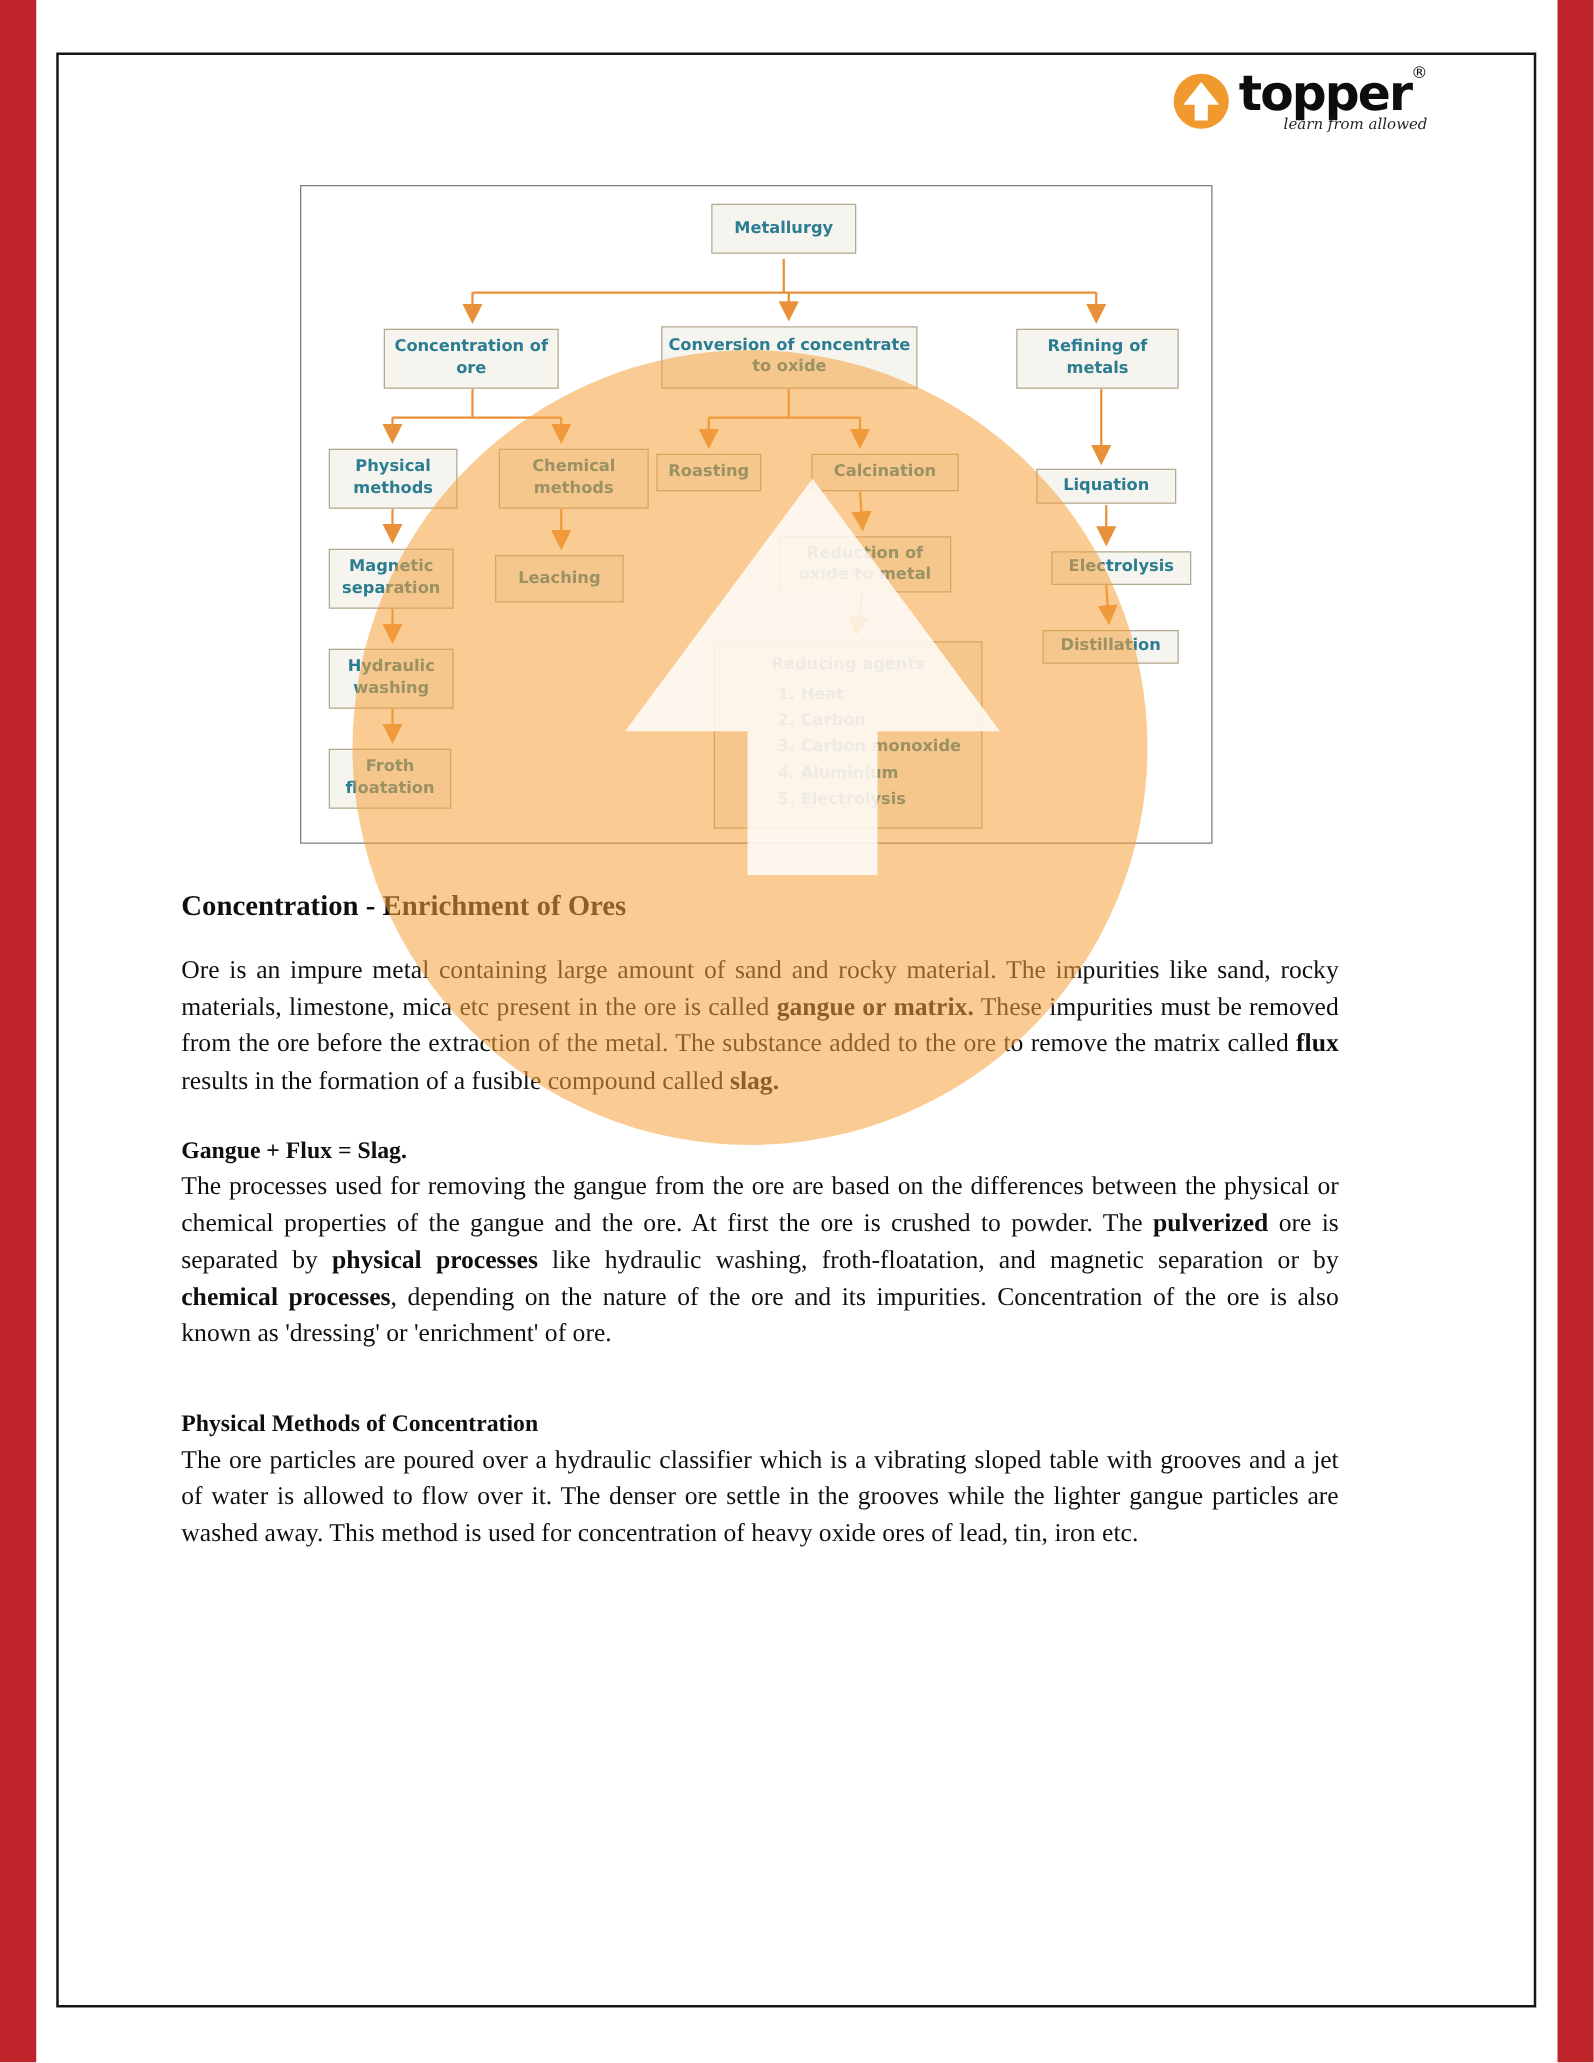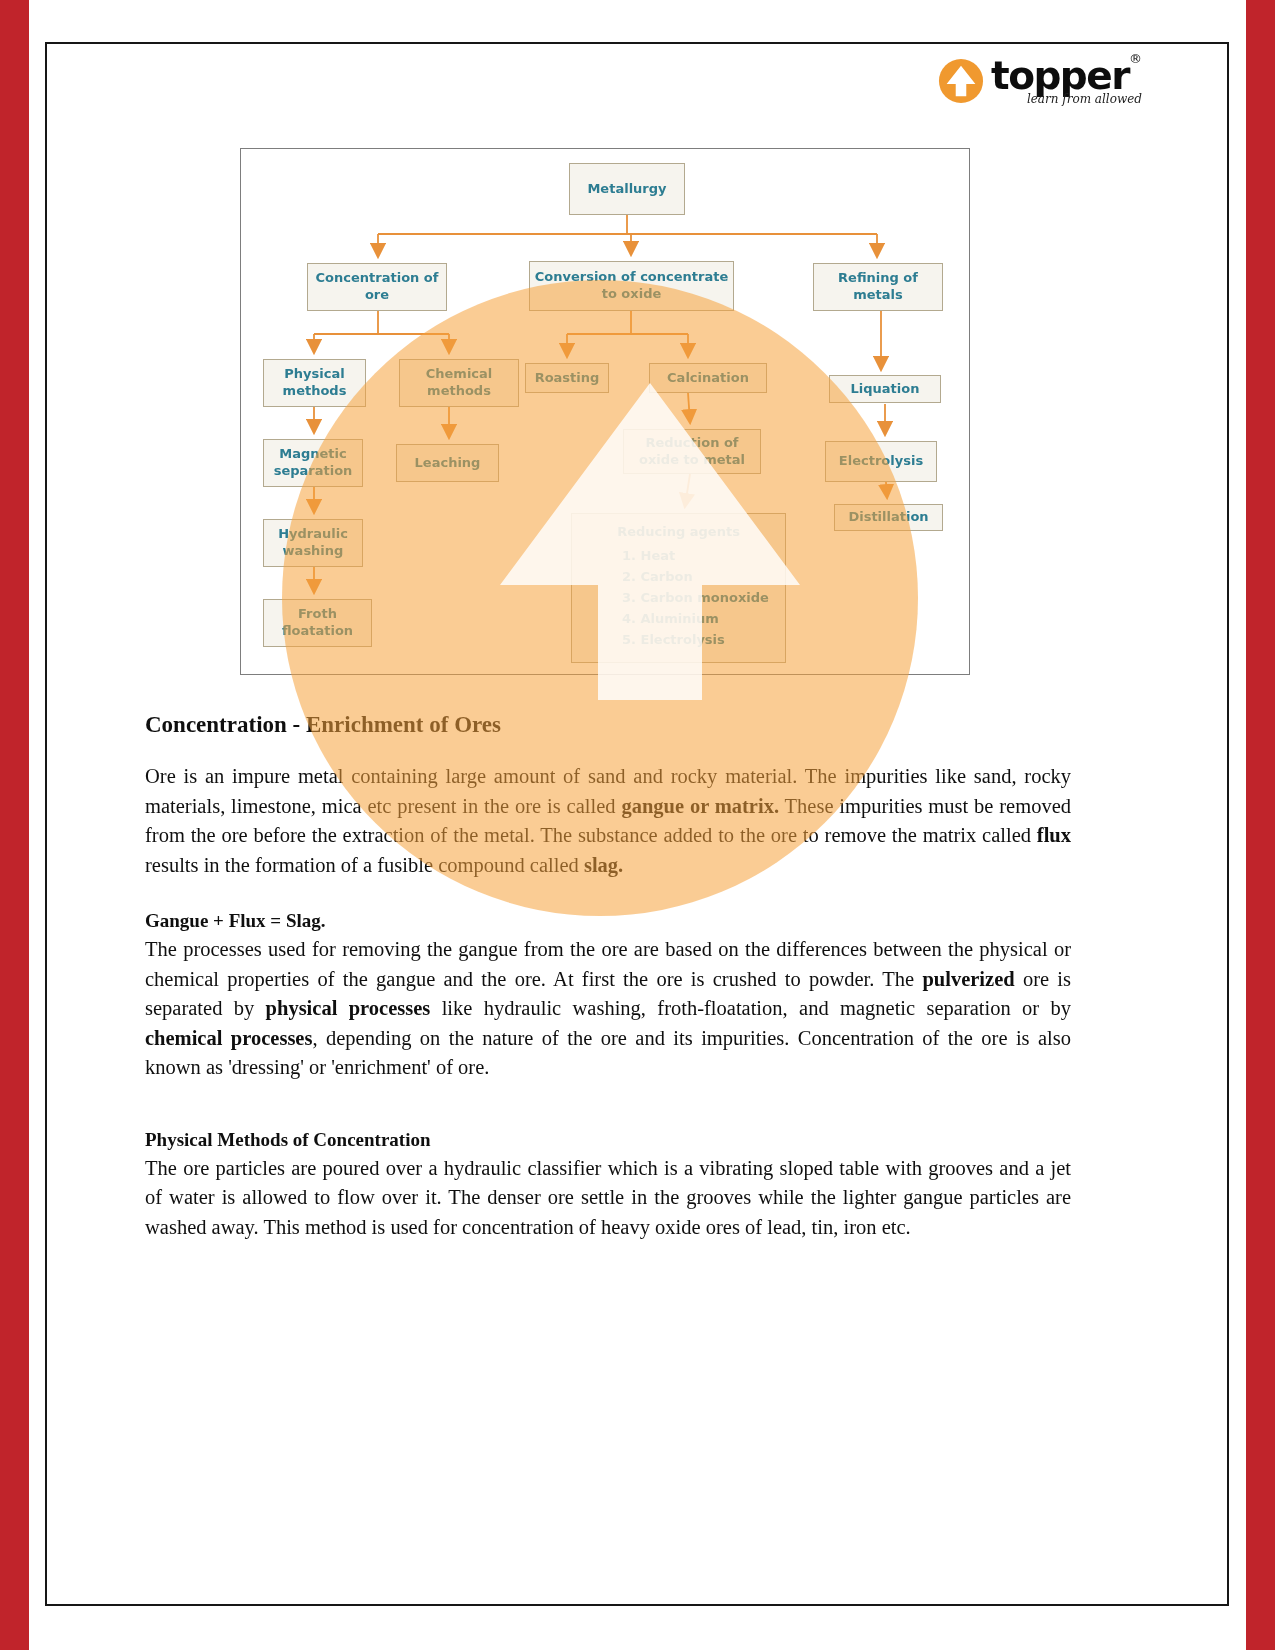--- a/index.html
+++ b/index.html
@@ -93,7 +93,7 @@
     </g>
   </svg>
 
-  <div class="node" style="left:328px;top:14px;width:116px;height:52px">Metallurgy</div>
+  <div class="node" style="left:328px;top:14px;width:116px;height:40px">Metallurgy</div>
   <div class="node" style="left:66px;top:114px;width:140px;height:48px">Concentration of ore</div>
   <div class="node" style="left:288px;top:112px;width:205px;height:50px">Conversion of concentrate to oxide</div>
   <div class="node" style="left:572px;top:114px;width:130px;height:48px">Refining of metals</div>

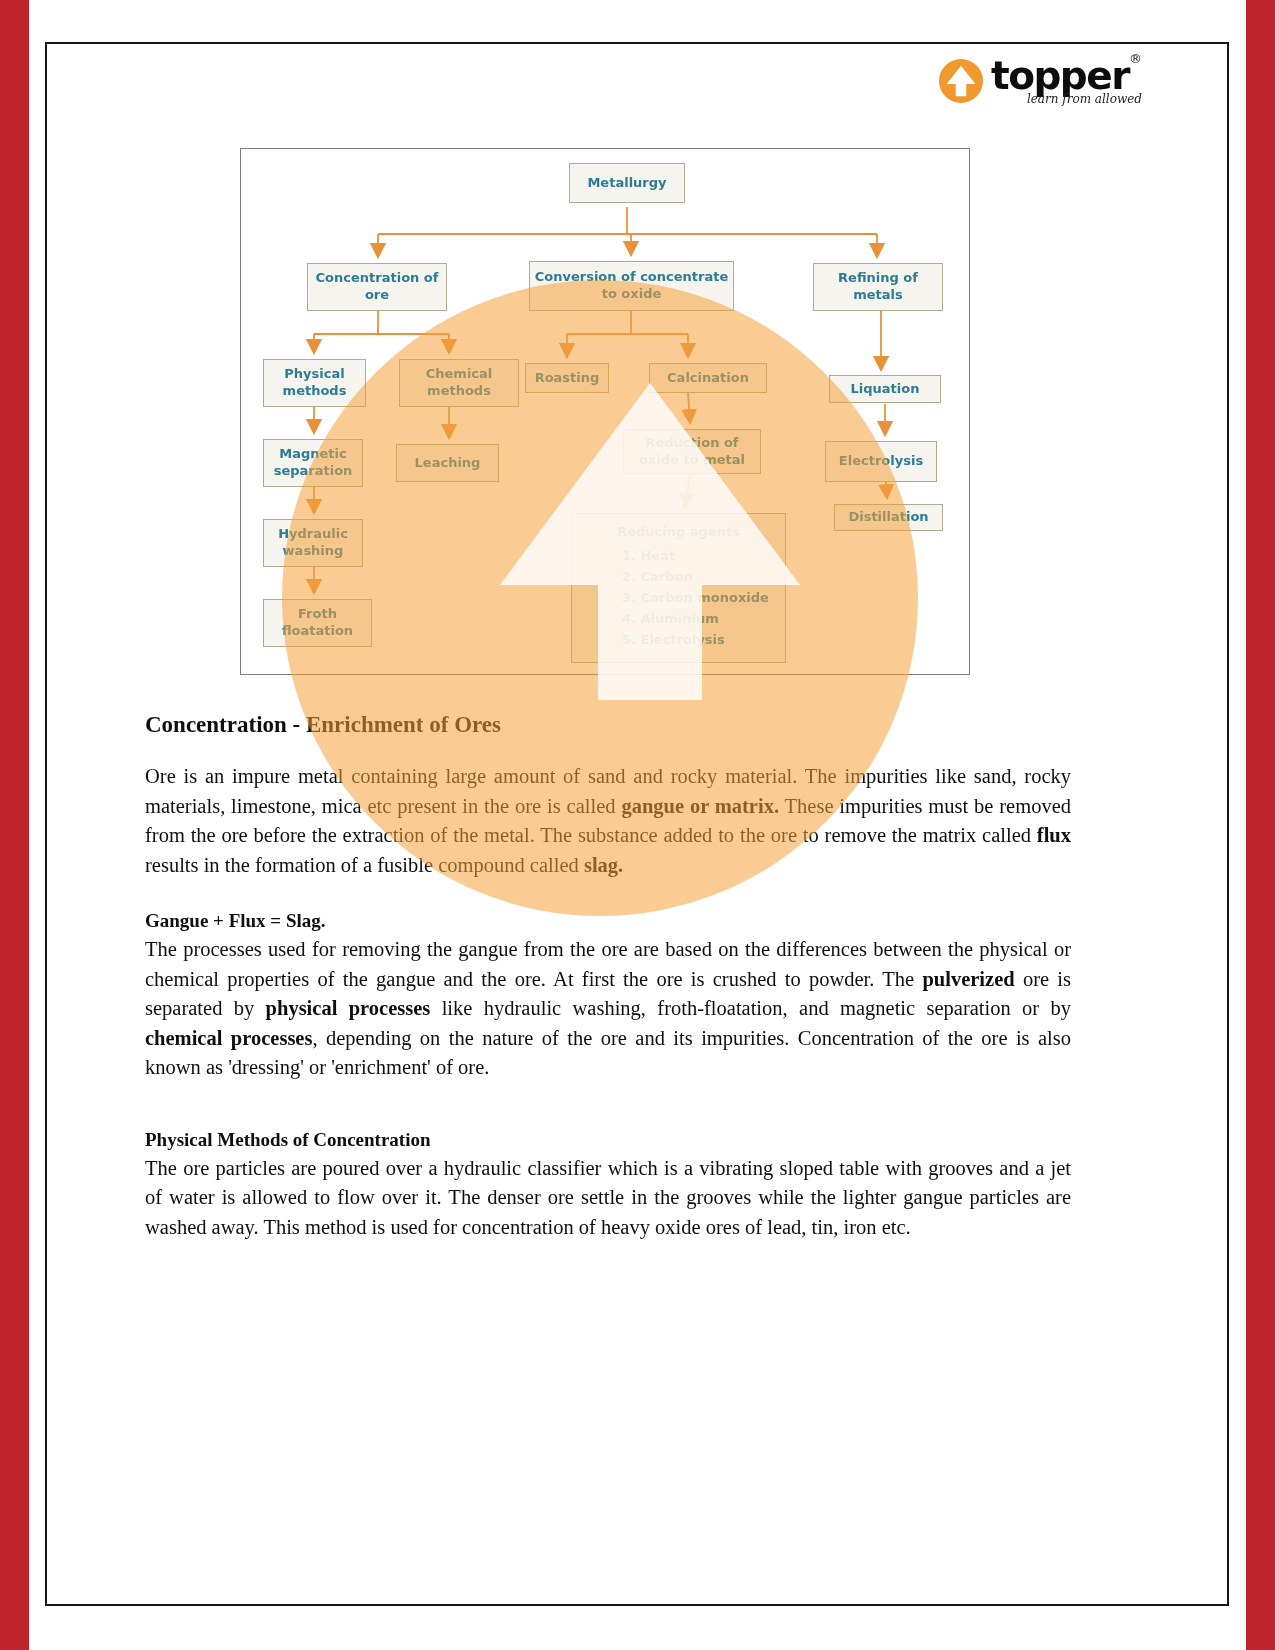--- a/index.html
+++ b/index.html
@@ -105,7 +105,7 @@
   <div class="node" style="left:22px;top:290px;width:100px;height:48px">Magnetic separation</div>
   <div class="node" style="left:155px;top:295px;width:103px;height:38px">Leaching</div>
   <div class="node" style="left:382px;top:280px;width:138px;height:45px">Reduction of oxide to metal</div>
-  <div class="node" style="left:584px;top:292px;width:112px;height:41px">Electrolysis</div>
+  <div class="node" style="left:600px;top:292px;width:112px;height:27px">Electrolysis</div>
   <div class="node" style="left:593px;top:355px;width:109px;height:27px">Distillation</div>
   <div class="node" style="left:22px;top:370px;width:100px;height:48px">Hydraulic washing</div>
   <div class="node" style="left:22px;top:450px;width:109px;height:48px">Froth floatation</div>

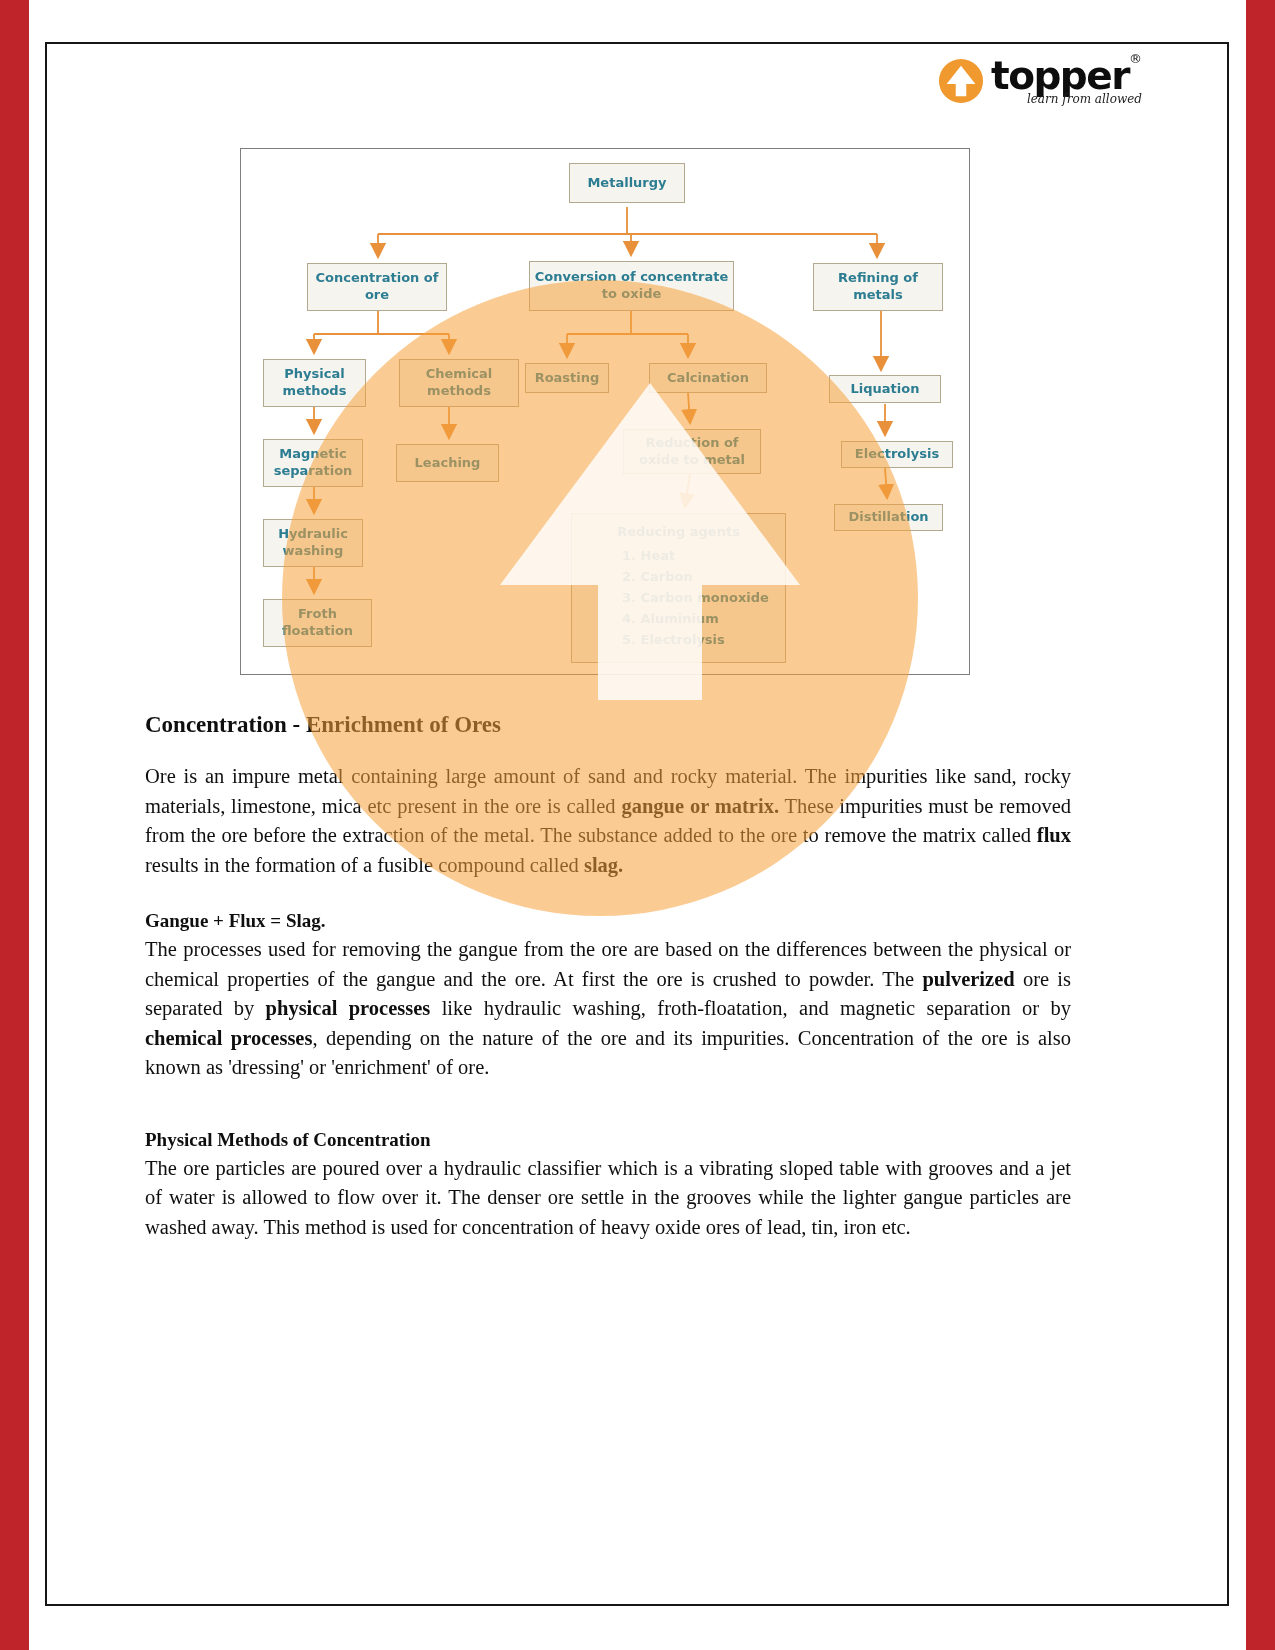--- a/index.html
+++ b/index.html
@@ -108,7 +108,7 @@
   <div class="node" style="left:600px;top:292px;width:112px;height:27px">Electrolysis</div>
   <div class="node" style="left:593px;top:355px;width:109px;height:27px">Distillation</div>
   <div class="node" style="left:22px;top:370px;width:100px;height:48px">Hydraulic washing</div>
-  <div class="node" style="left:22px;top:450px;width:109px;height:48px">Froth floatation</div>
+  <div class="node" style="left:22px;top:450px;width:98px;height:48px">Froth floatation</div>
 
   <div class="node reducing" style="left:330px;top:364px;width:215px;height:150px">
     <div class="reducing-title">Reducing agents</div>

